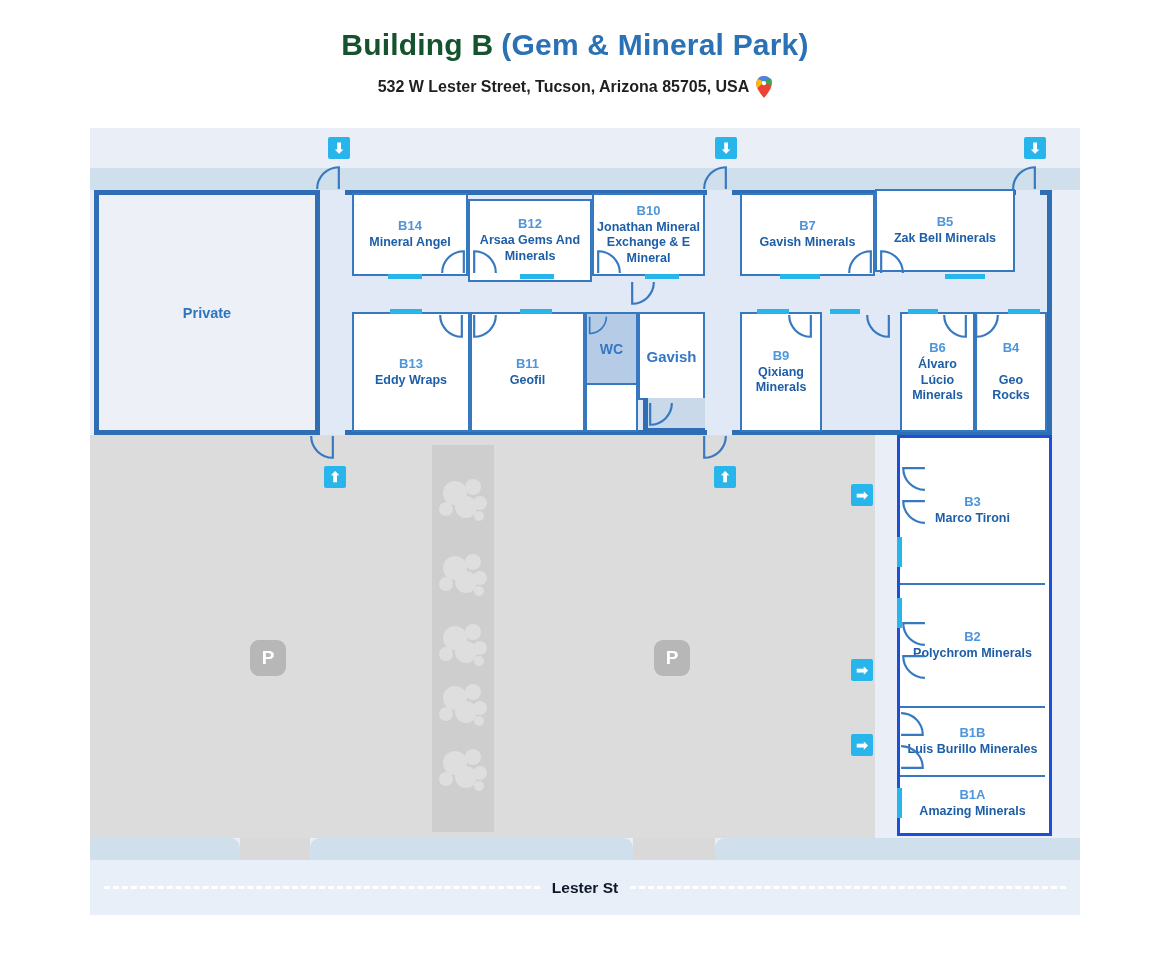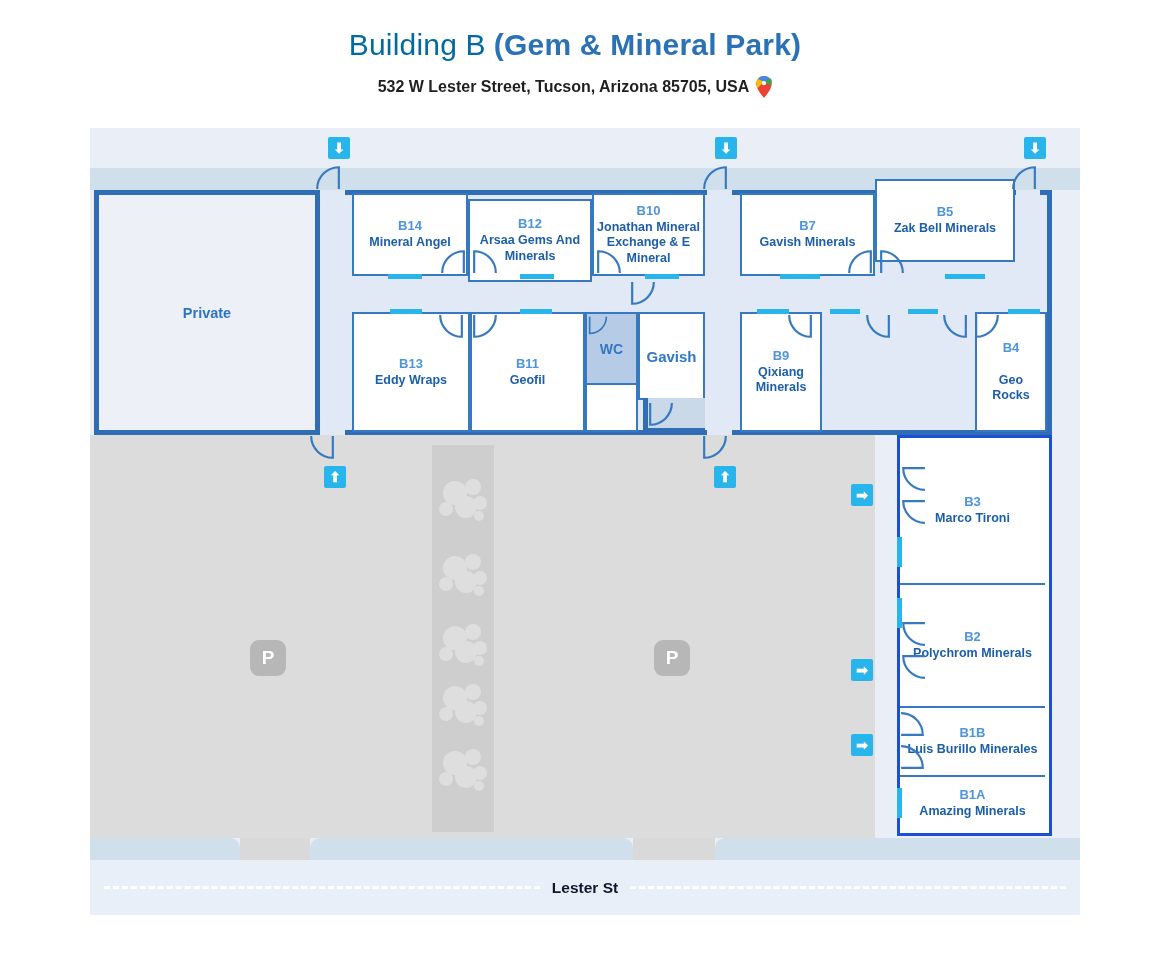--- a/index.html
+++ b/index.html
@@ -8,7 +8,7 @@
   
   .hdr{position:absolute;left:0;top:28px;width:1150px;text-align:center;}
   .title{font-size:30px;letter-spacing:.2px;}
-  .title .main{color:#0369a1;font-weight:400;}
+  .title .main{color:#14532d;font-weight:700;}
   .title .suffix{color:#2a72b5;font-weight:700;margin-left:8px;}
   .addr{margin-top:14px;font-size:16px;color:#1f1f1f;font-weight:600;display:flex;align-items:center;justify-content:center;gap:7px;}
 

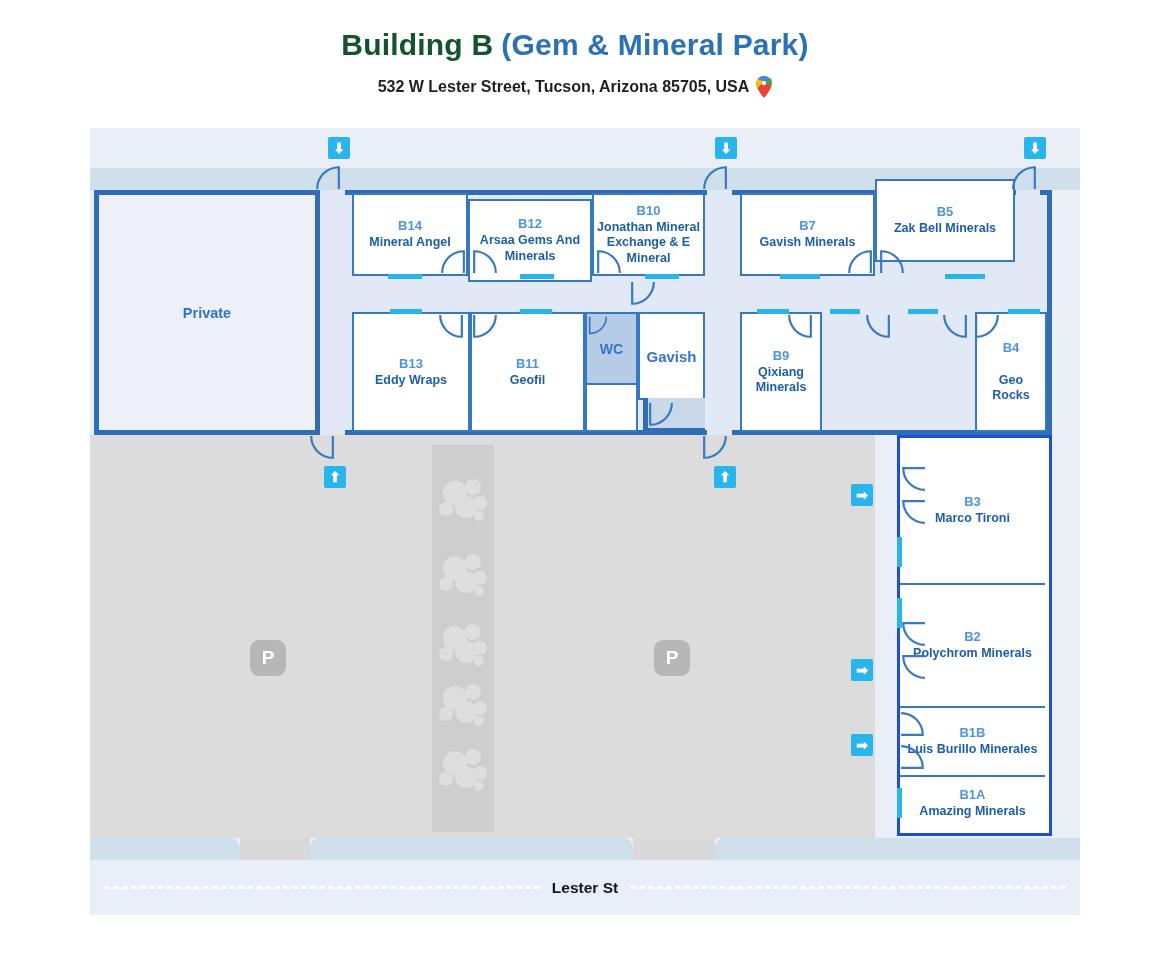--- a/index.html
+++ b/index.html
@@ -118,7 +118,7 @@
       <span class="code">B7</span>
       <span class="name">Gavish Minerals</span>
     </div>
-    <div class="abs room" style="left:785px;top:51px;width:140px;height:83px;">
+    <div class="abs room" style="left:785px;top:61px;width:140px;height:83px;">
       <span class="code">B5</span>
       <span class="name">Zak Bell Minerals</span>
     </div>

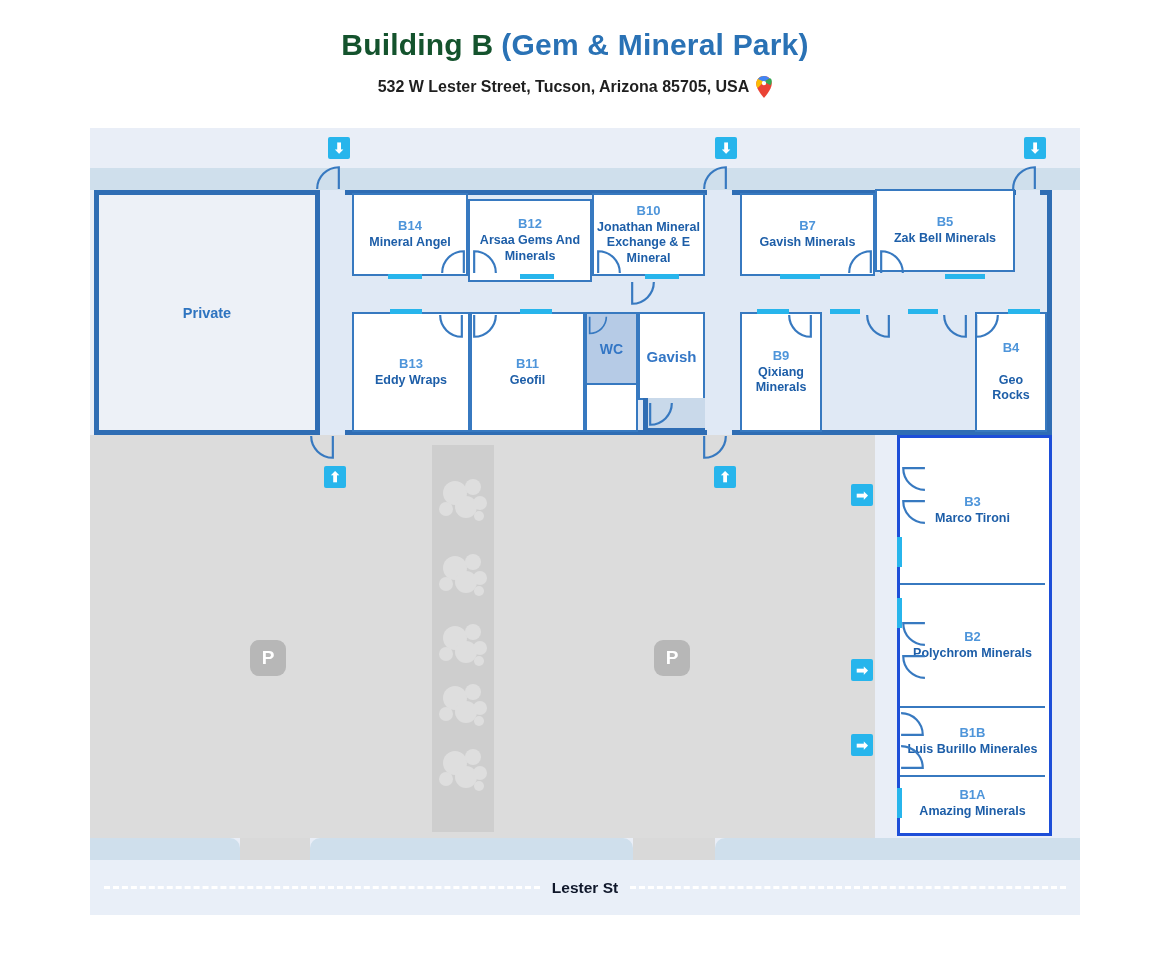--- a/index.html
+++ b/index.html
@@ -142,6 +142,10 @@
     <div class="abs room" style="left:650px;top:184px;width:82px;height:120px;">
       <span class="code">B9</span>
       <span class="name">Qixiang Minerals</span>
+    </div>
+    <div class="abs room" style="left:810px;top:184px;width:75px;height:120px;">
+      <span class="code">B6</span>
+      <span class="name">Álvaro Lúcio Minerals</span>
     </div>
     <div class="abs room" style="left:885px;top:184px;width:72px;height:120px;gap:16px;">
       <span class="code">B4</span>

